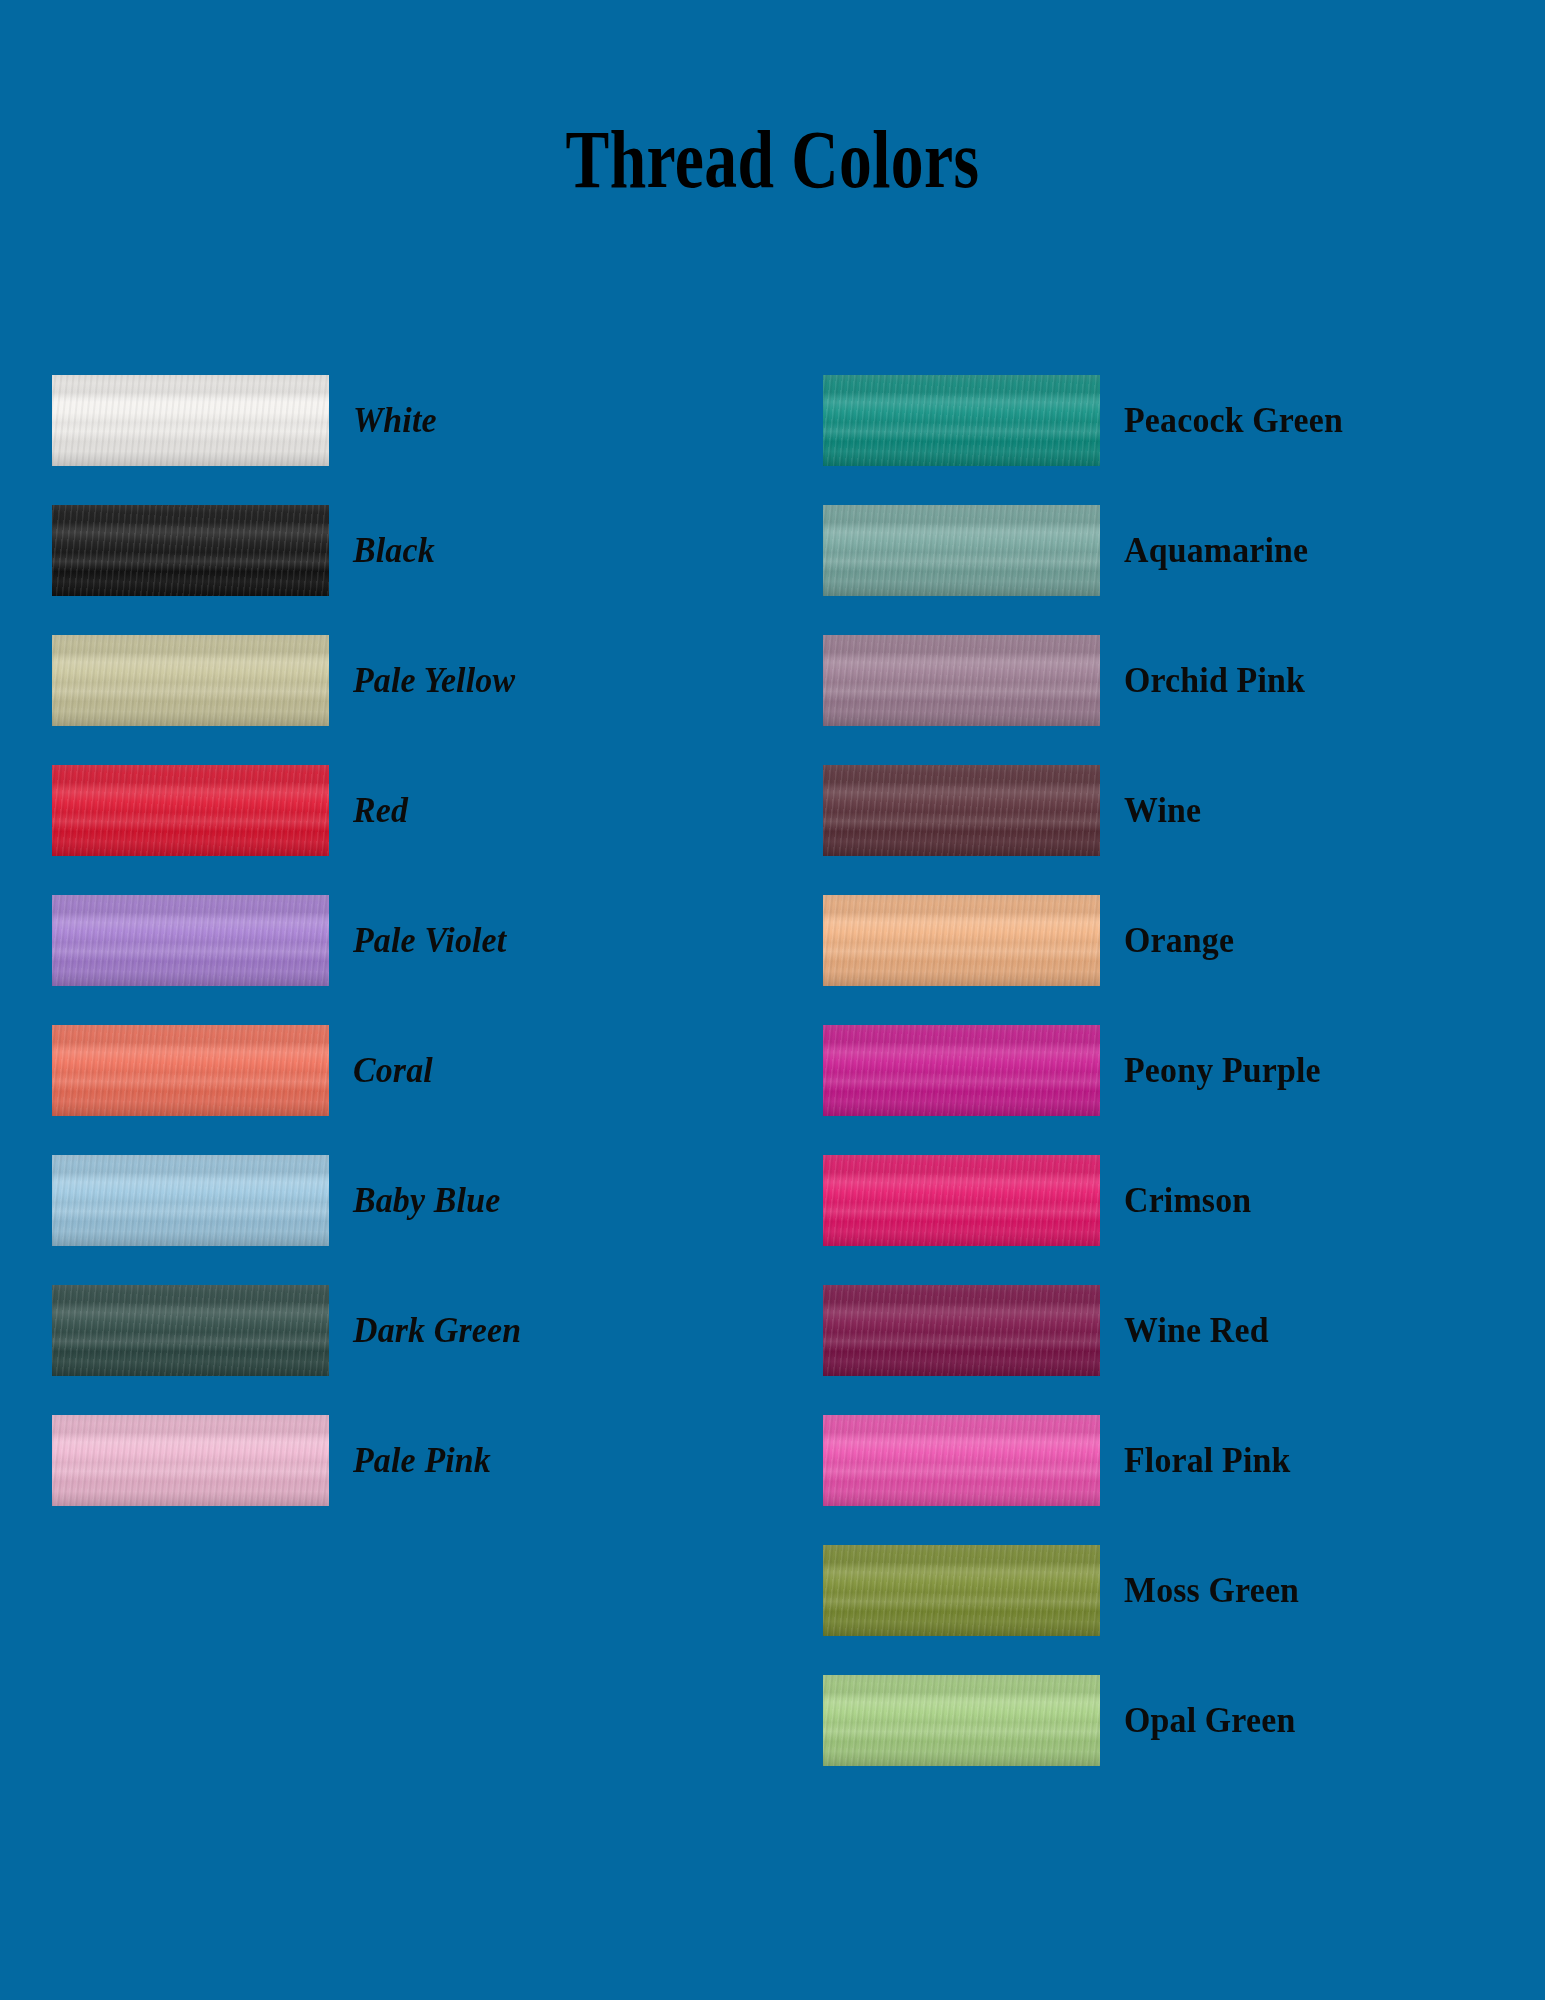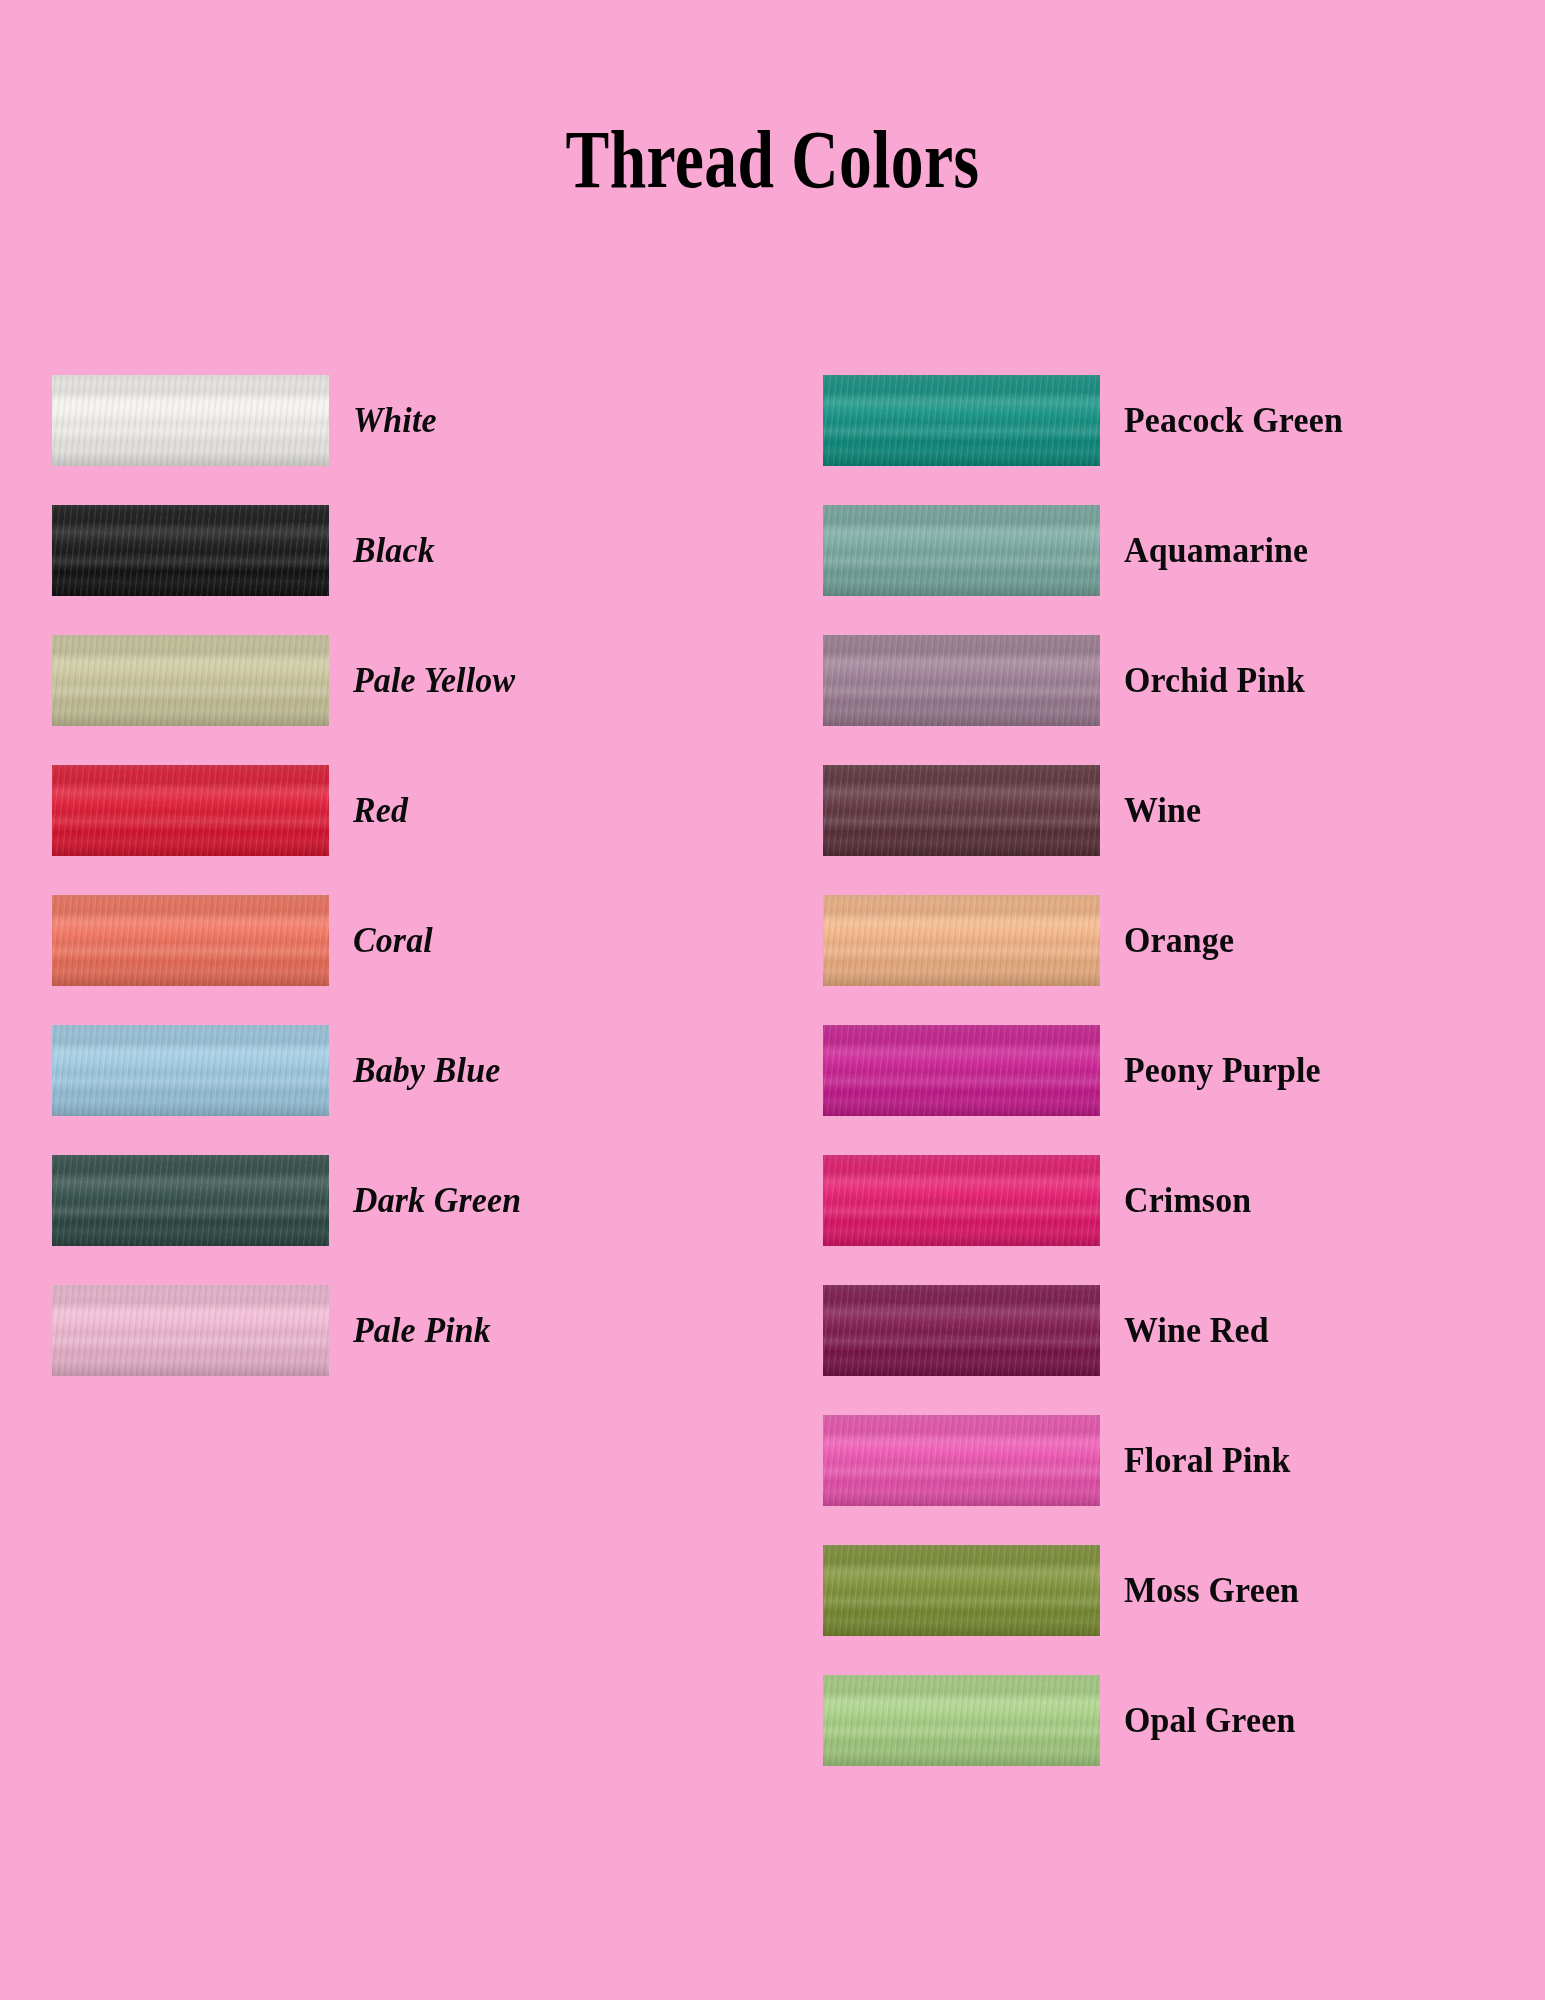--- a/index.html
+++ b/index.html
@@ -19,7 +19,7 @@
     position: relative;
     width: 1545px;
     height: 2000px;
-    background: #f9a8d4;
+    background: #0369a1;
     box-sizing: border-box;
   }
 

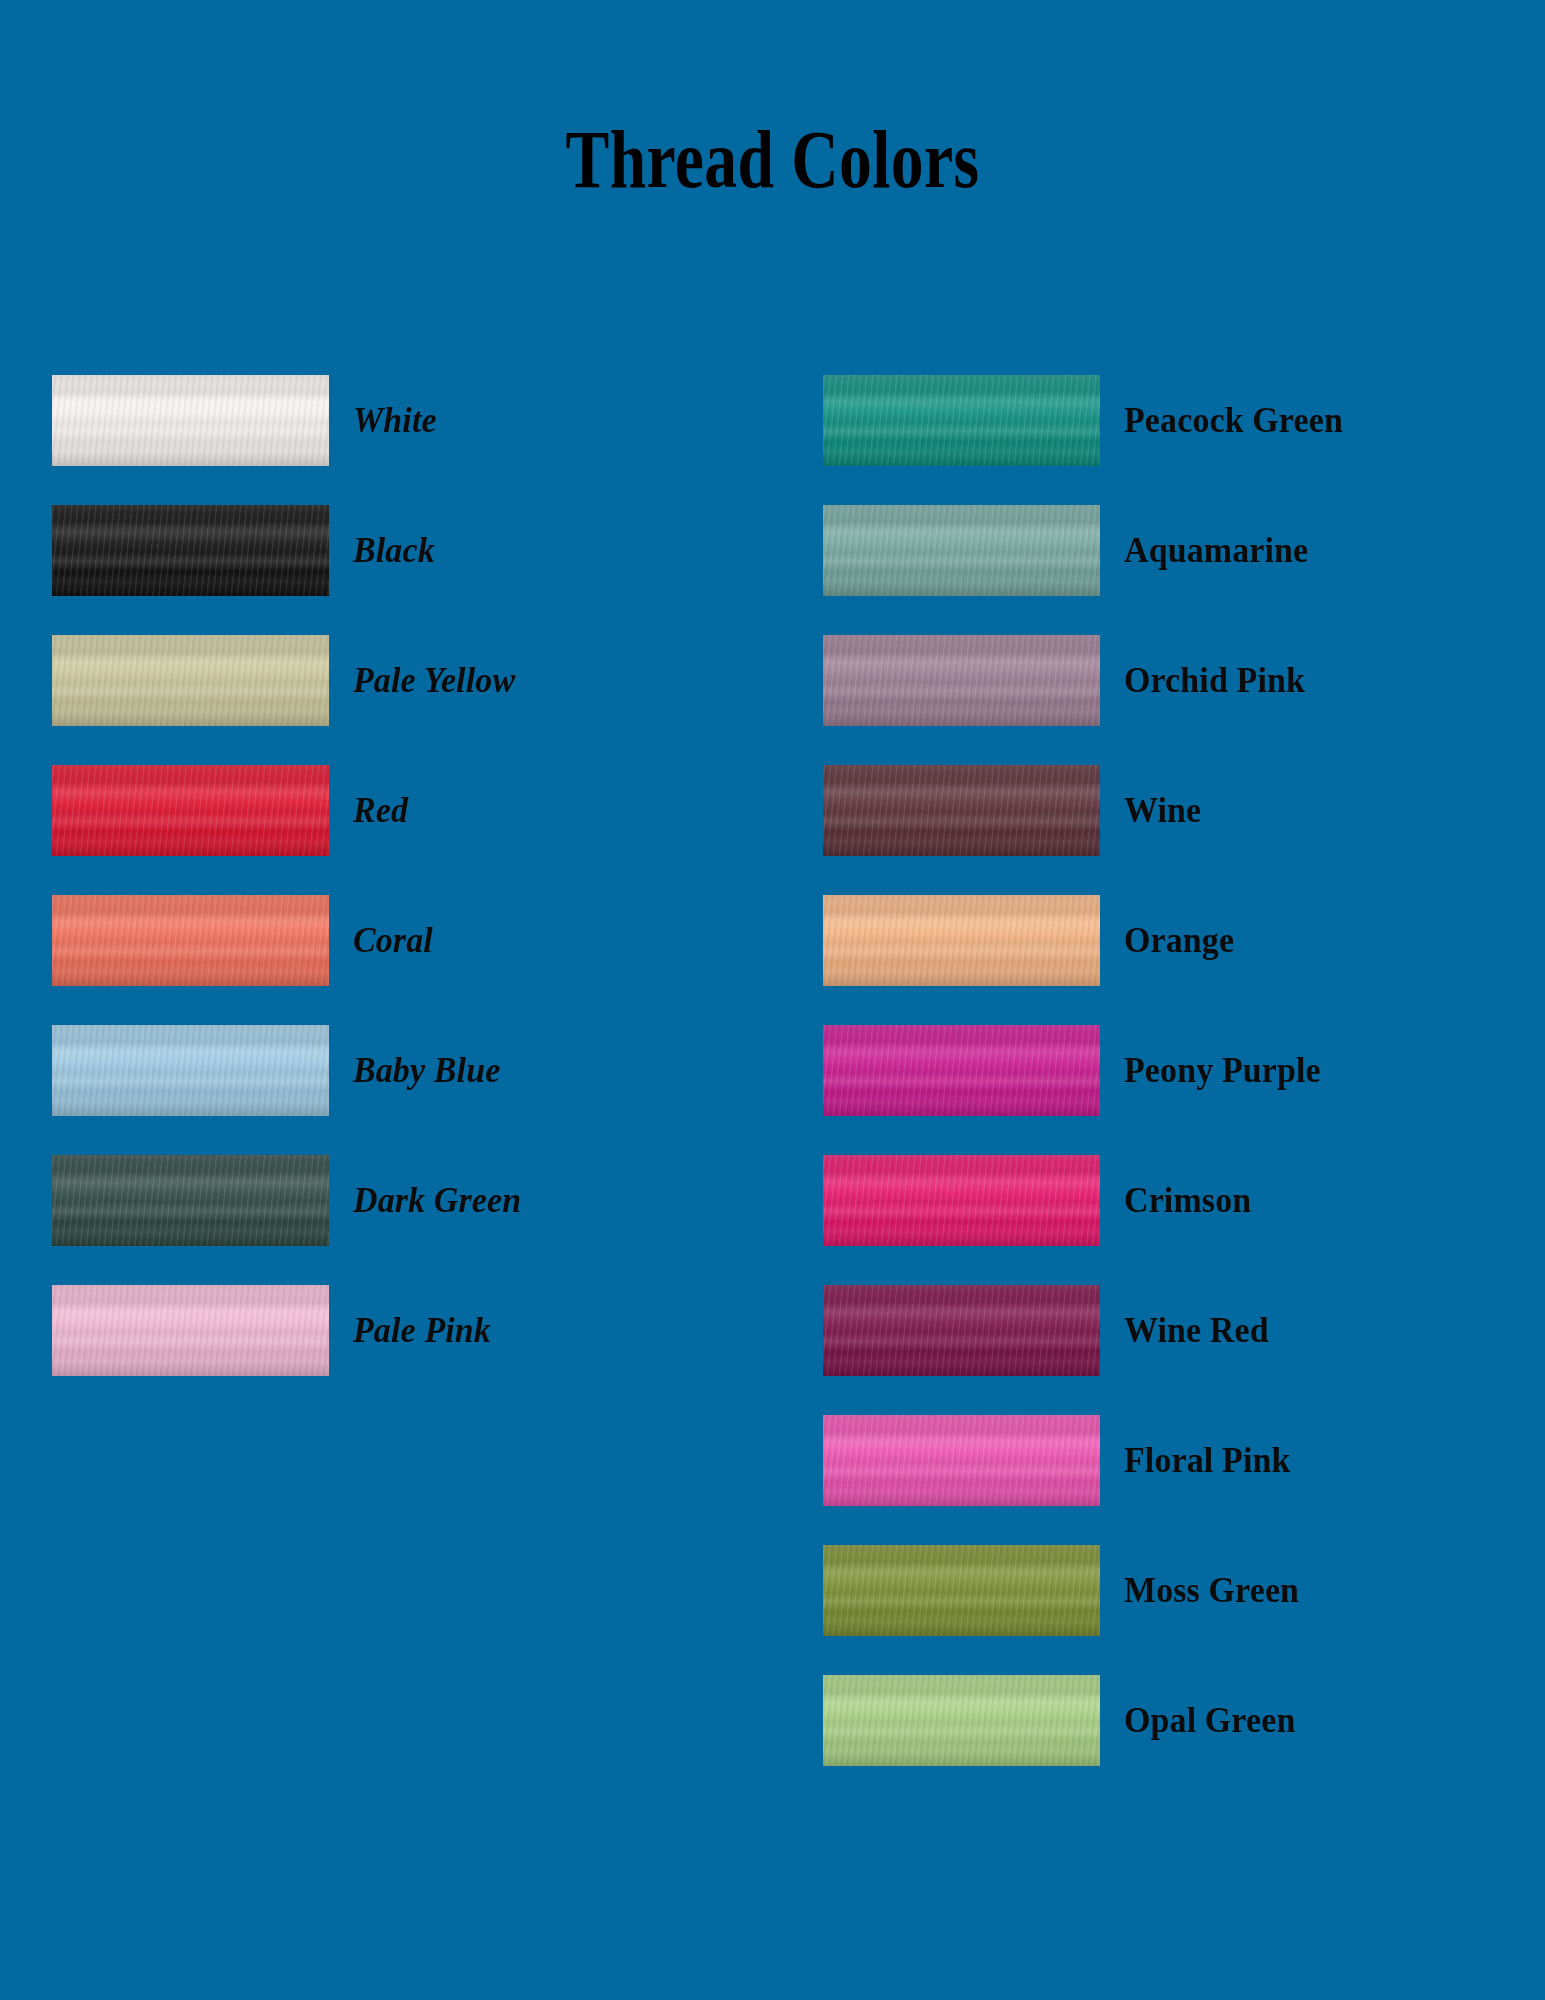--- a/index.html
+++ b/index.html
@@ -174,6 +174,14 @@
           <div class="swatch-label">Red</div>
         </div>
         <div class="swatch-row">
+          <div class="swatch" style="background-color: rgb(167, 127, 212);">
+            <span class="tex-bands"></span>
+            <span class="tex-fibres"></span>
+            <span class="tex-sheen"></span>
+          </div>
+          <div class="swatch-label">Pale Violet</div>
+        </div>
+        <div class="swatch-row">
           <div class="swatch" style="background-color: rgb(242, 112, 90);">
             <span class="tex-bands"></span>
             <span class="tex-fibres"></span>

